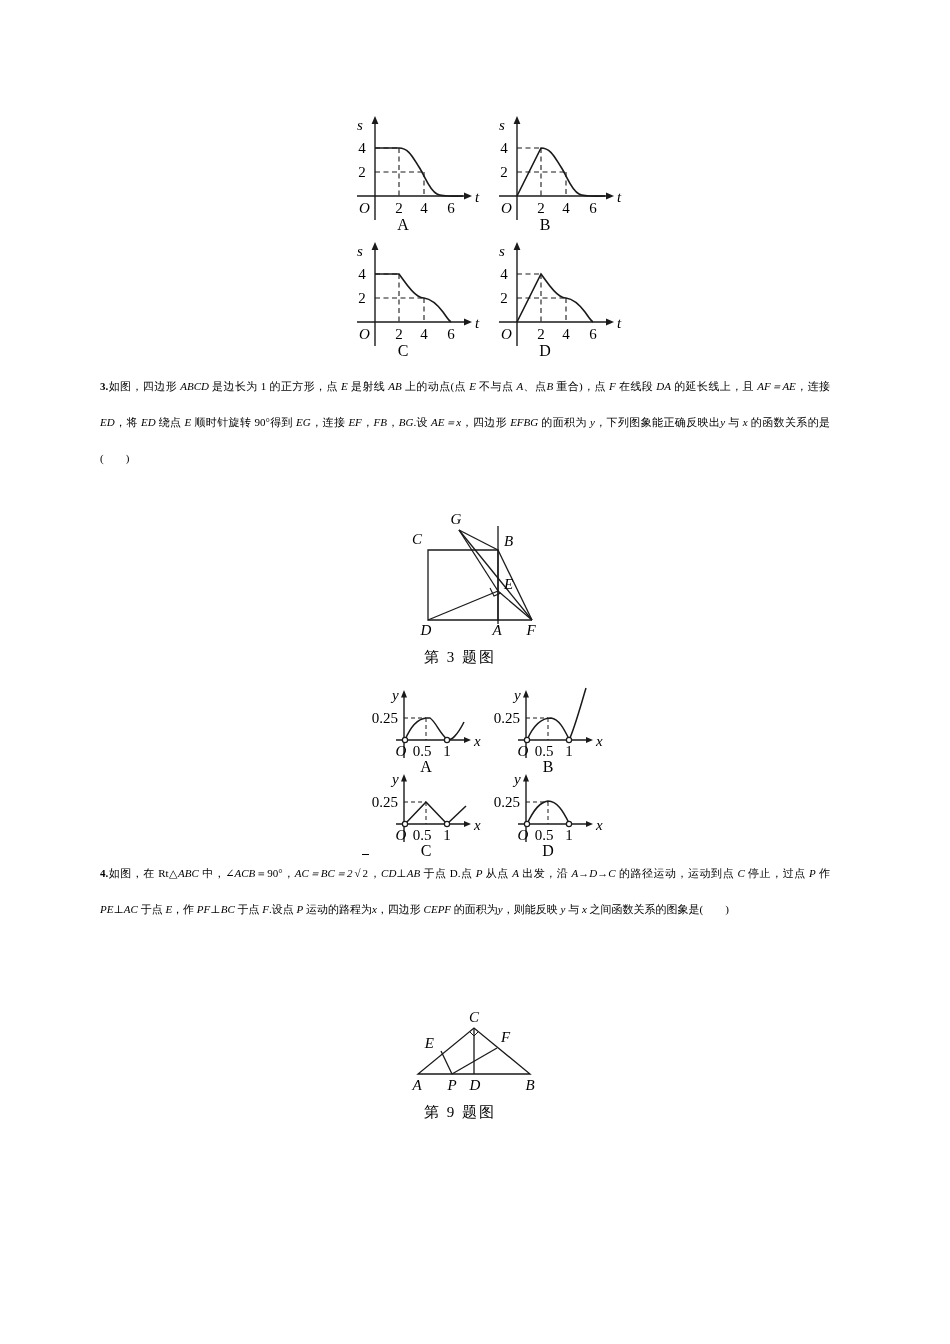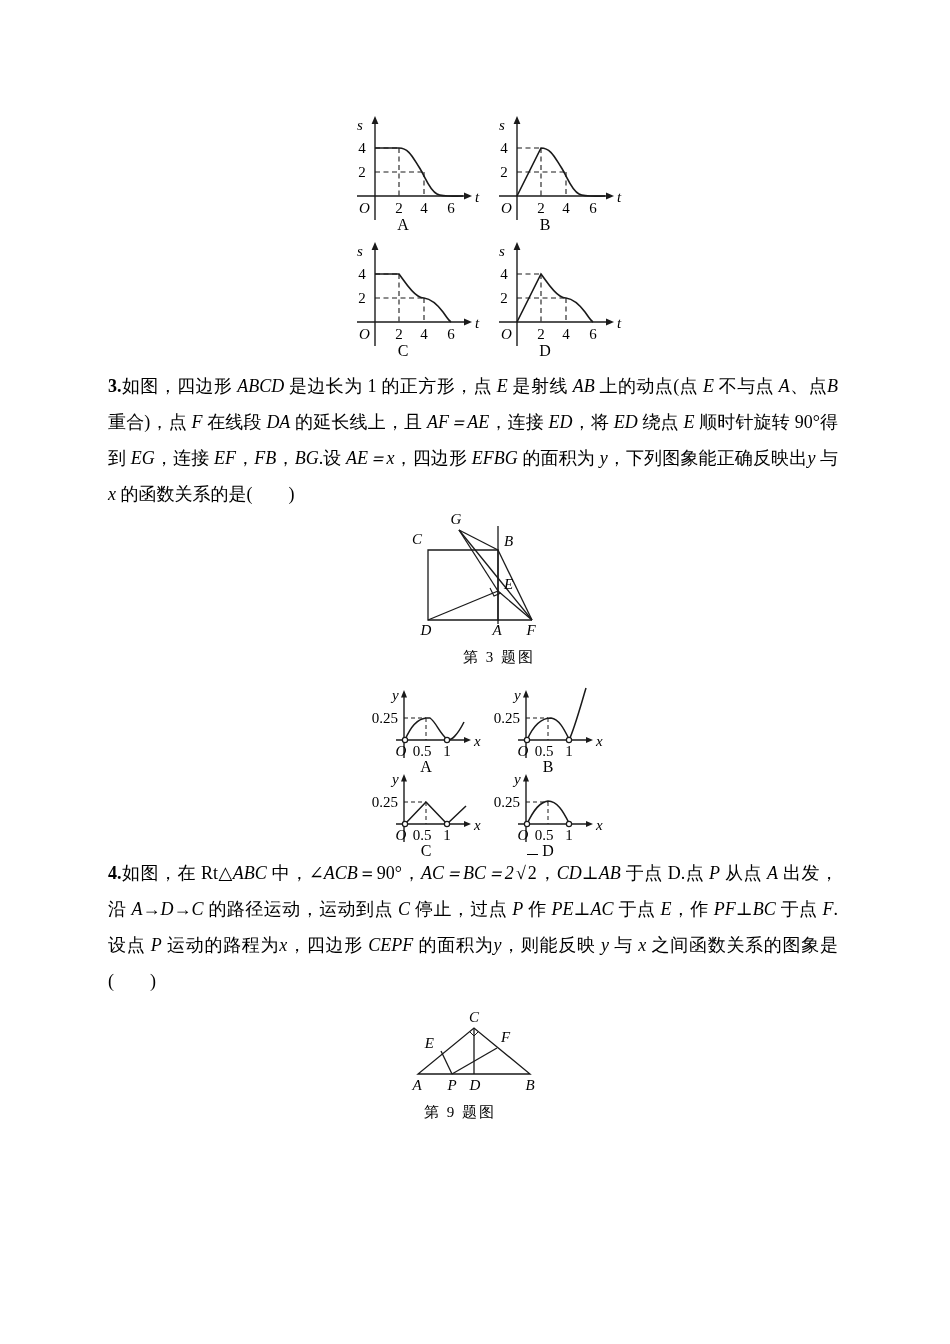--- a/index.html
+++ b/index.html
@@ -25,9 +25,9 @@
   
   .qblock {
     position: absolute;
-    left: 108px;
+    left: 100px;
     width: 730px;
-    font-size: 18px;
+    font-size: 11px;
     line-height: 36px;
     text-align: justify;
     text-justify: inter-ideograph;

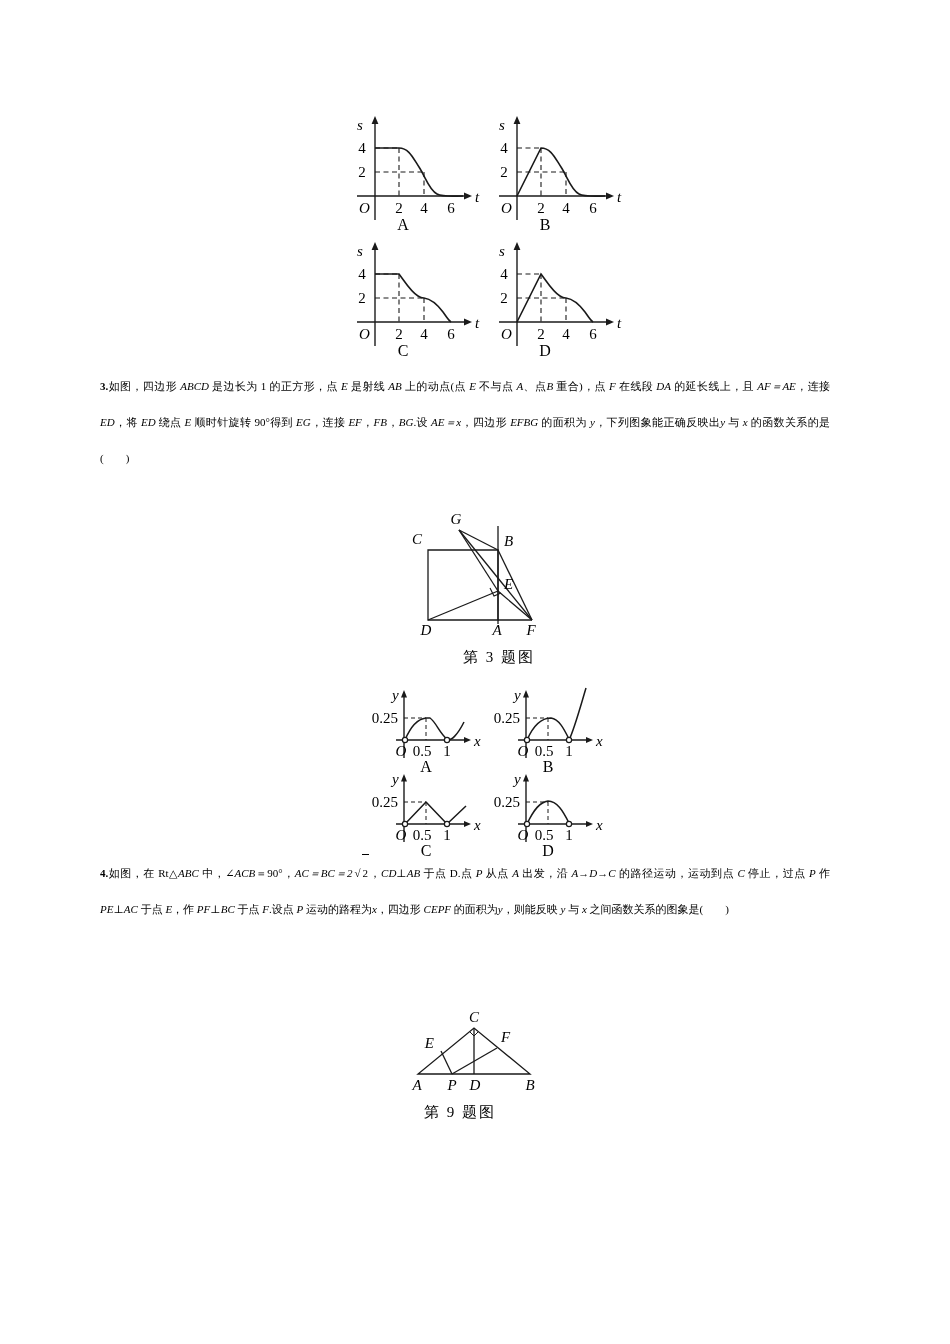--- a/index.html
+++ b/index.html
@@ -221,7 +221,7 @@
     </svg>
   </div>
 
-  <div class="caption" style="left:424px; top:648px;margin-left:39px;">第 3 题图</div>
+  <div class="caption" style="left:424px; top:648px;">第 3 题图</div>
 
   <div class="fig" style="left:352px; top:688px;">
     <svg width="135" height="86" viewBox="0 0 135 86">

